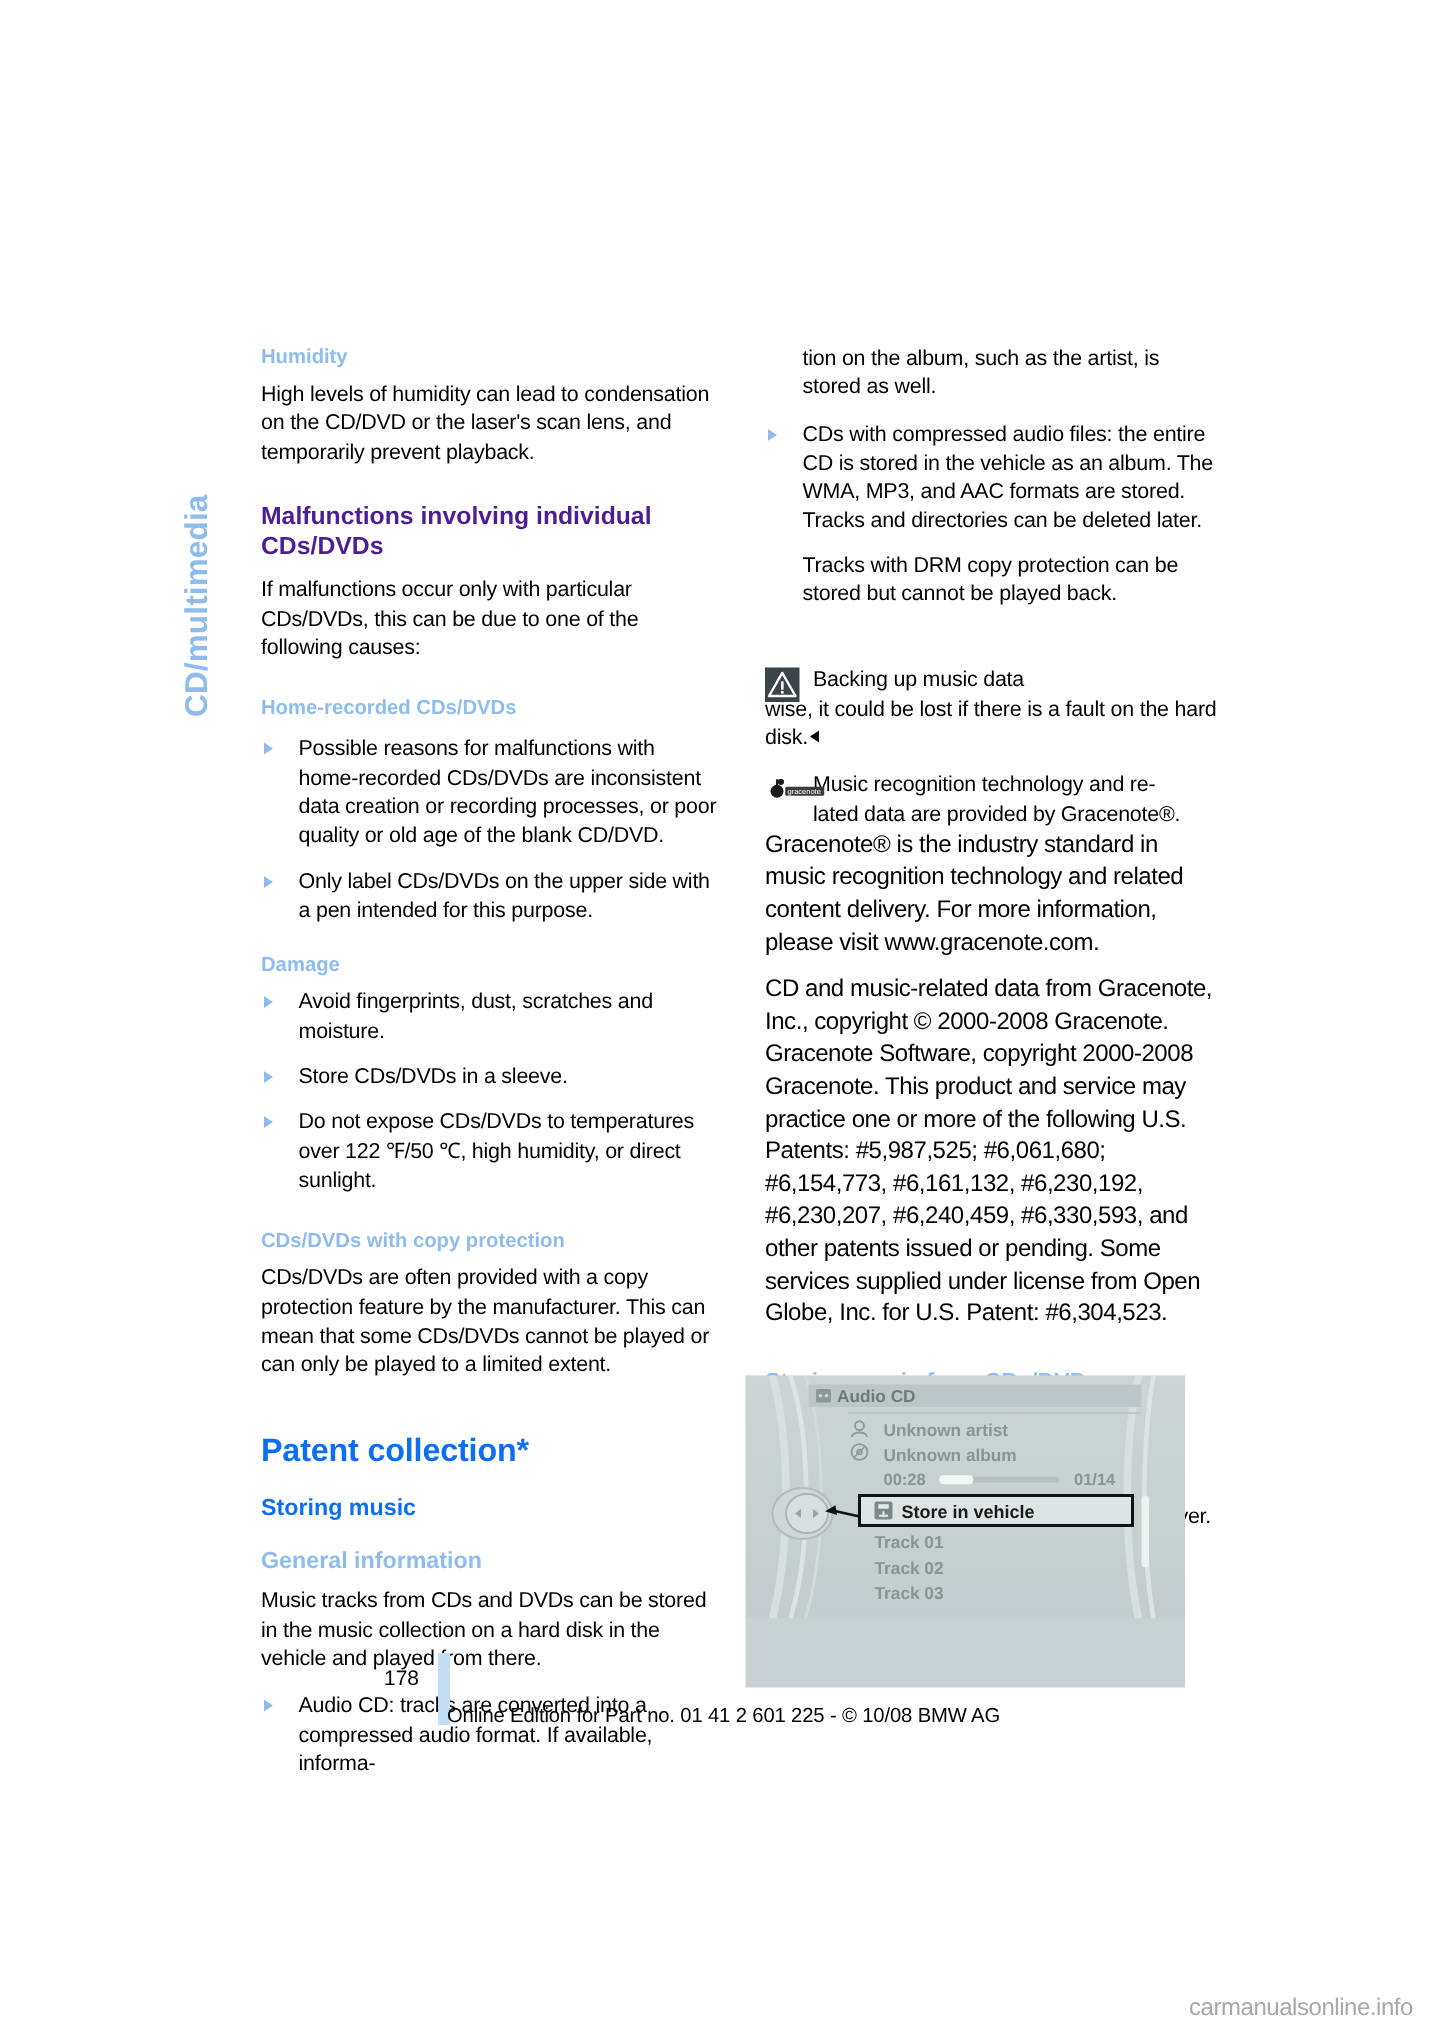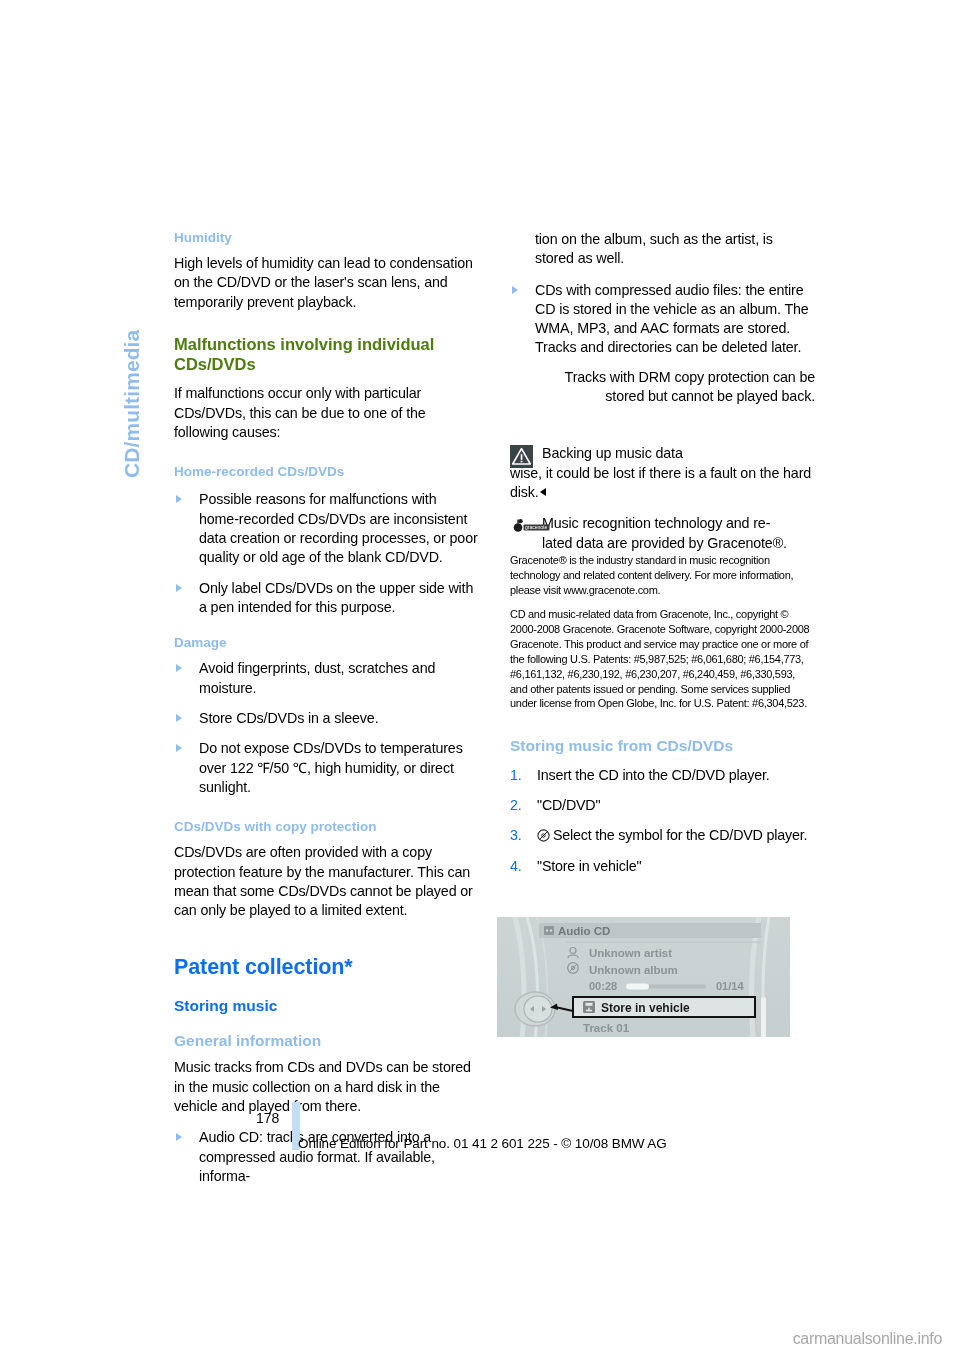--- a/index.html
+++ b/index.html
@@ -79,7 +79,7 @@
   .h3-big {
     font-size: 16.5px;
     font-weight: bold;
-    color: #4d7c0f;
+    color: #4c1d95;
     margin: 0;
     line-height: 1.22;
   }

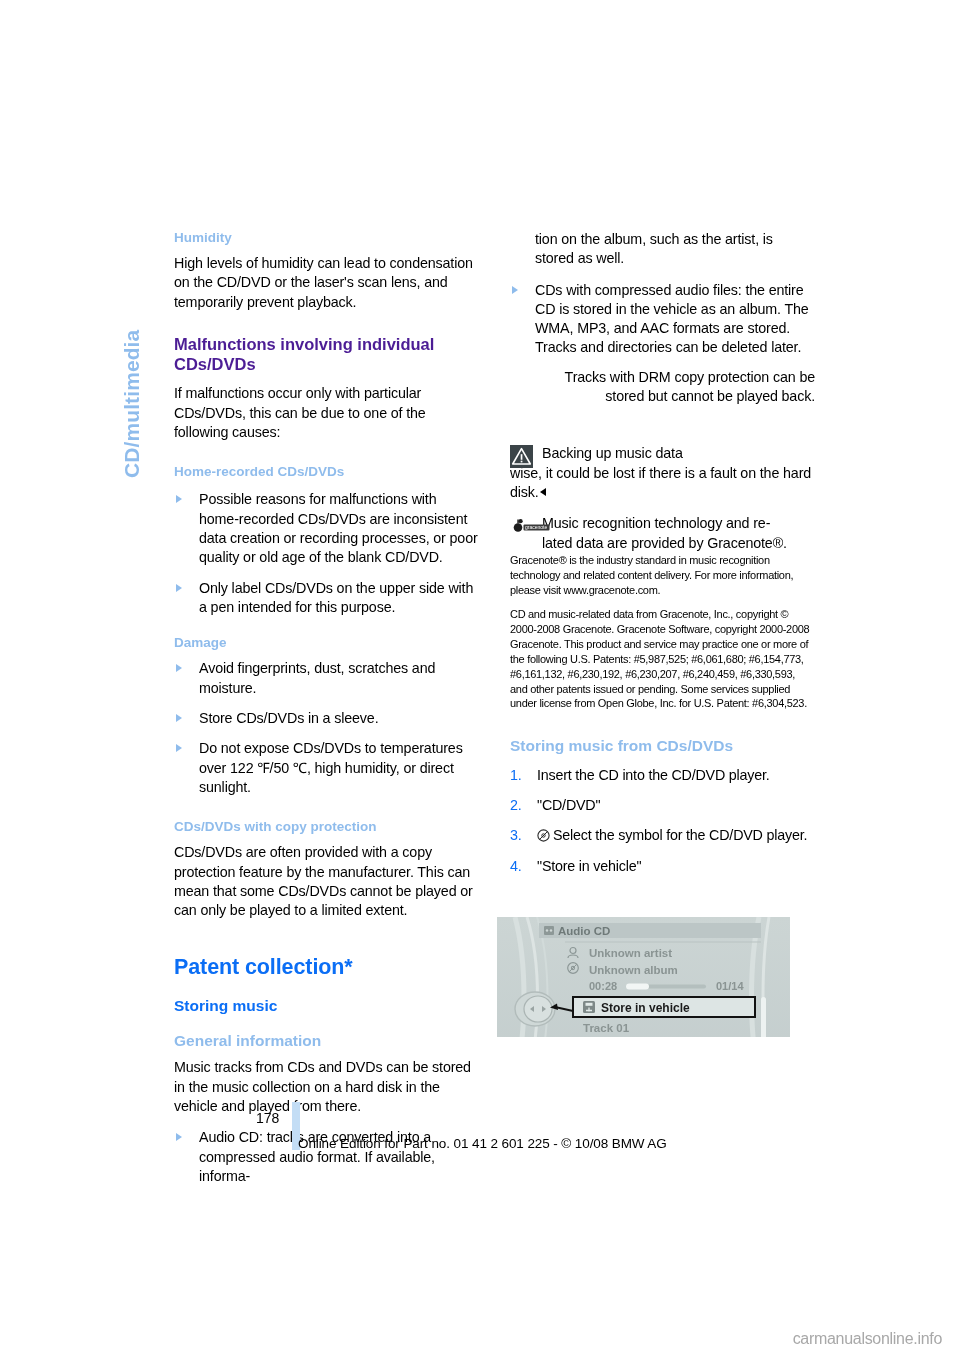--- a/index.html
+++ b/index.html
@@ -133,7 +133,6 @@
   }
   .sub-para {
     margin-top: 10px;
-    text-align: right;
   }
 
   

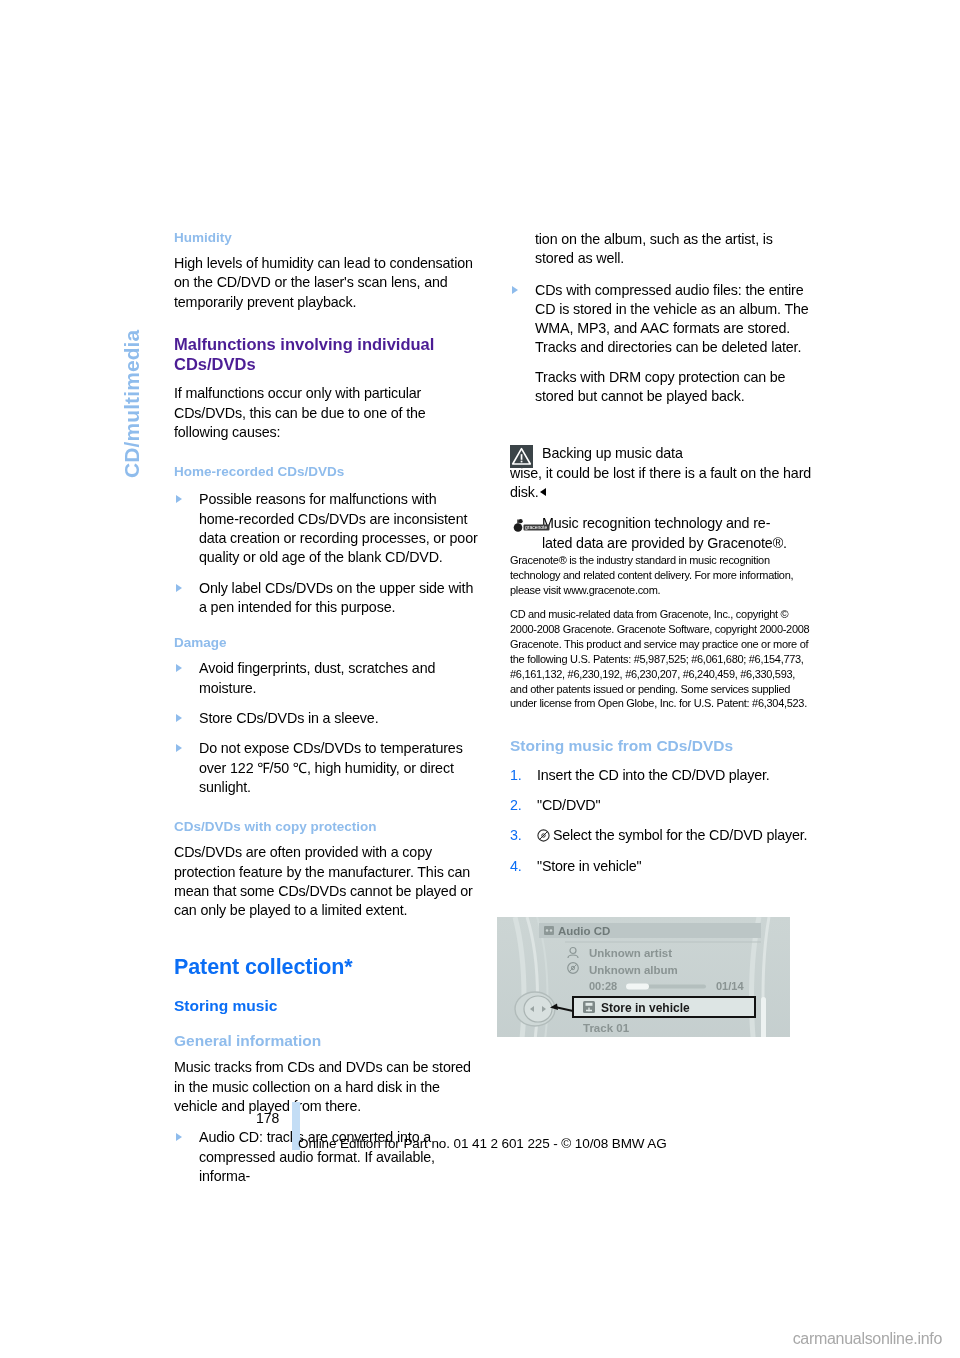--- a/index.html
+++ b/index.html
@@ -217,7 +217,7 @@
     letter-spacing: -0.15px;
   }
   .grace-rest {
-    font-size: 11px;
+    font-size: 16px;
     line-height: 1.35;
     letter-spacing: -0.3px;
   }

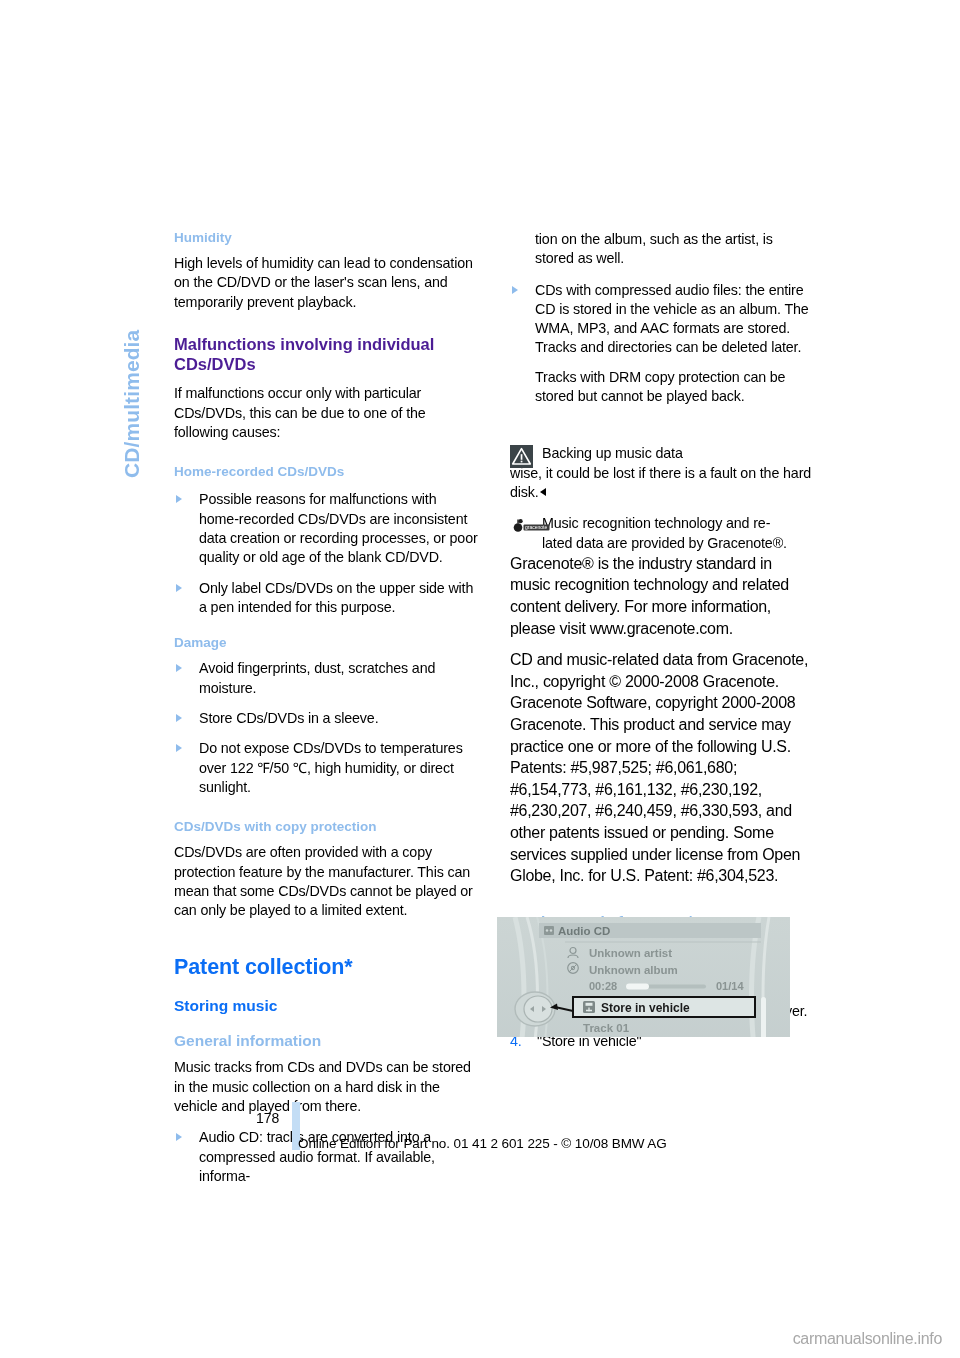--- a/index.html
+++ b/index.html
@@ -236,7 +236,7 @@
     left: 497px;
     top: 917px;
     width: 293px;
-    height: 120px;
+    height: 208px;
     background: #c9d2d2;
     overflow: hidden;
   }

